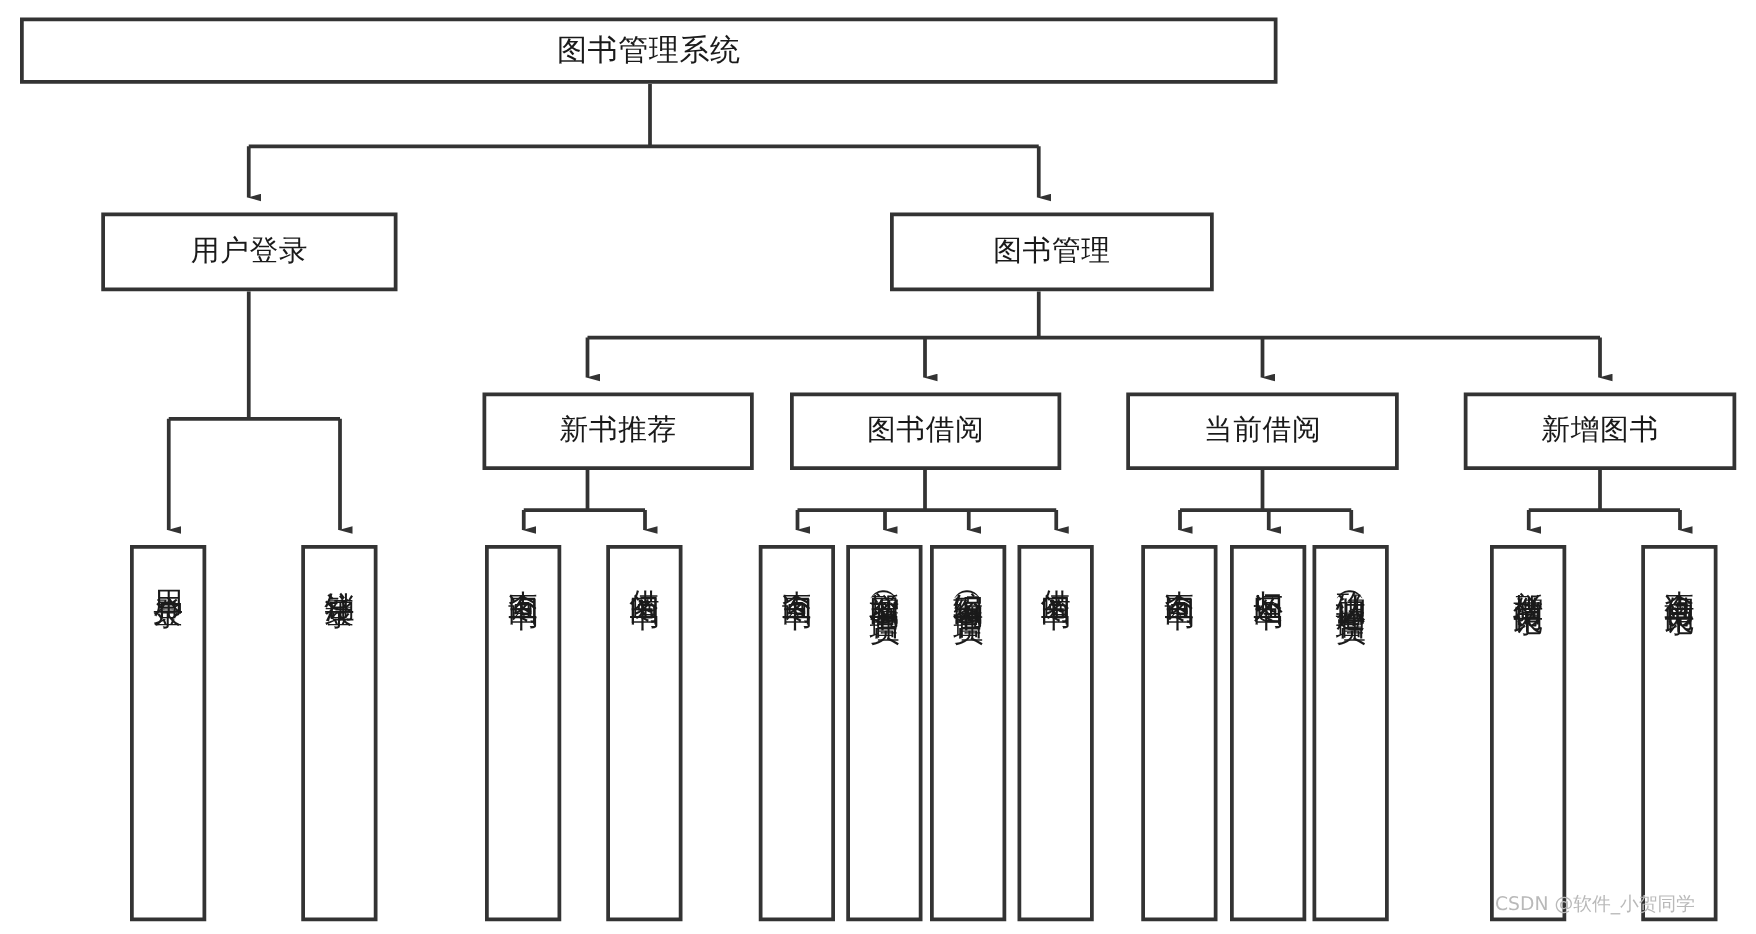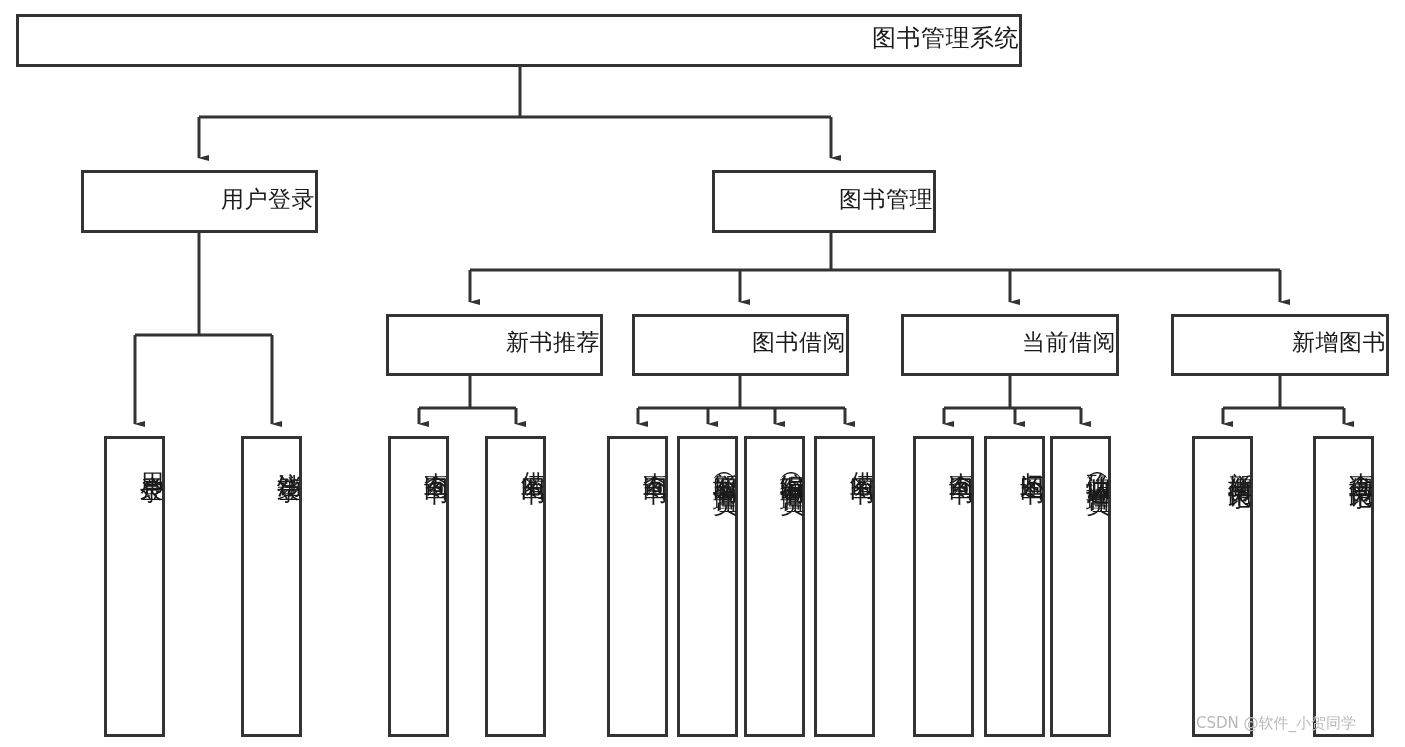--- a/index.html
+++ b/index.html
@@ -33,9 +33,8 @@
     border: 3px solid #333333;
     display: flex;
     align-items: center;
-    justify-content: flex-end;
+    justify-content: center;
     color: #1a1a1a;
-    font-family: Liberation Mono, monospace;
   }
   .node-label {
     display: block;

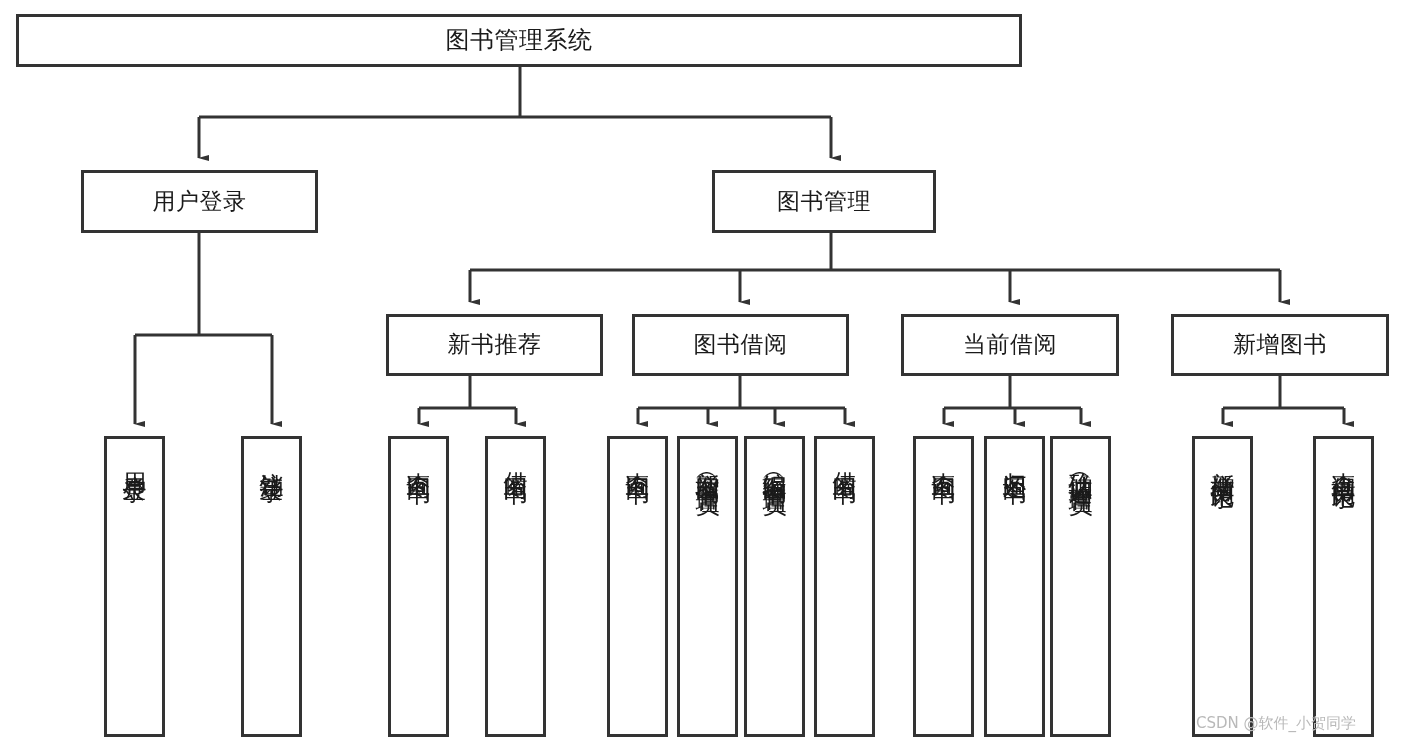--- a/index.html
+++ b/index.html
@@ -135,7 +135,7 @@
   <div class="node h" style="left:81px; top:170px; width:237px; height:63px;">
     <span class="node-label">用户登录</span>
   </div>
-  <div class="node h" style="left:712px; top:170px; width:224px; height:63px;">
+  <div class="node h" style="left:712px; top:170px; width:259px; height:63px;">
     <span class="node-label">图书管理</span>
   </div>
 

